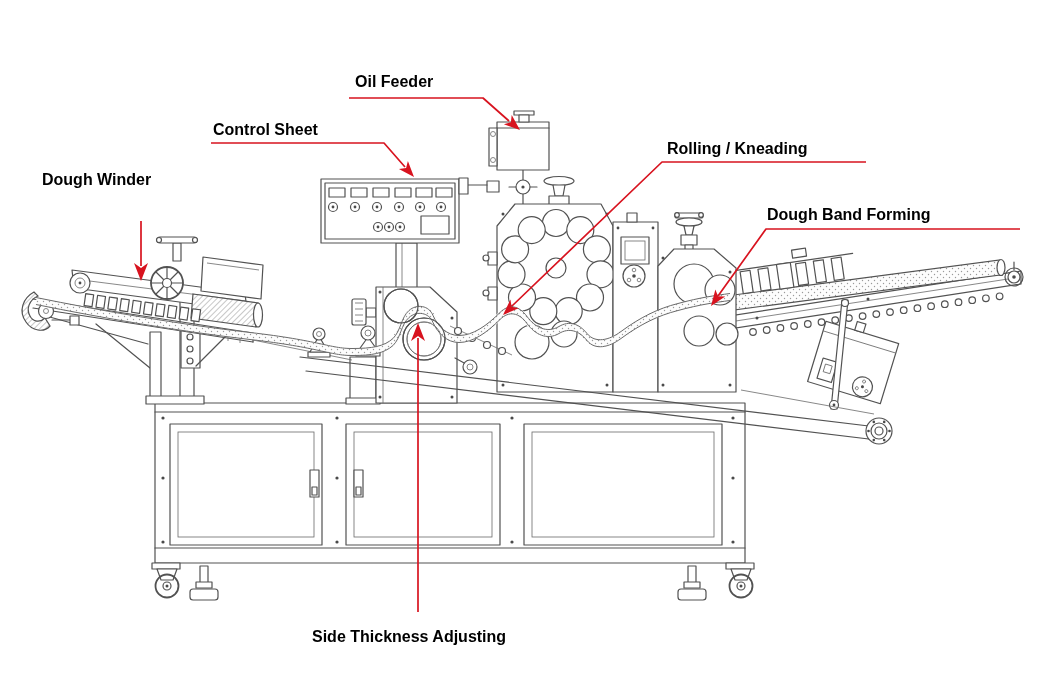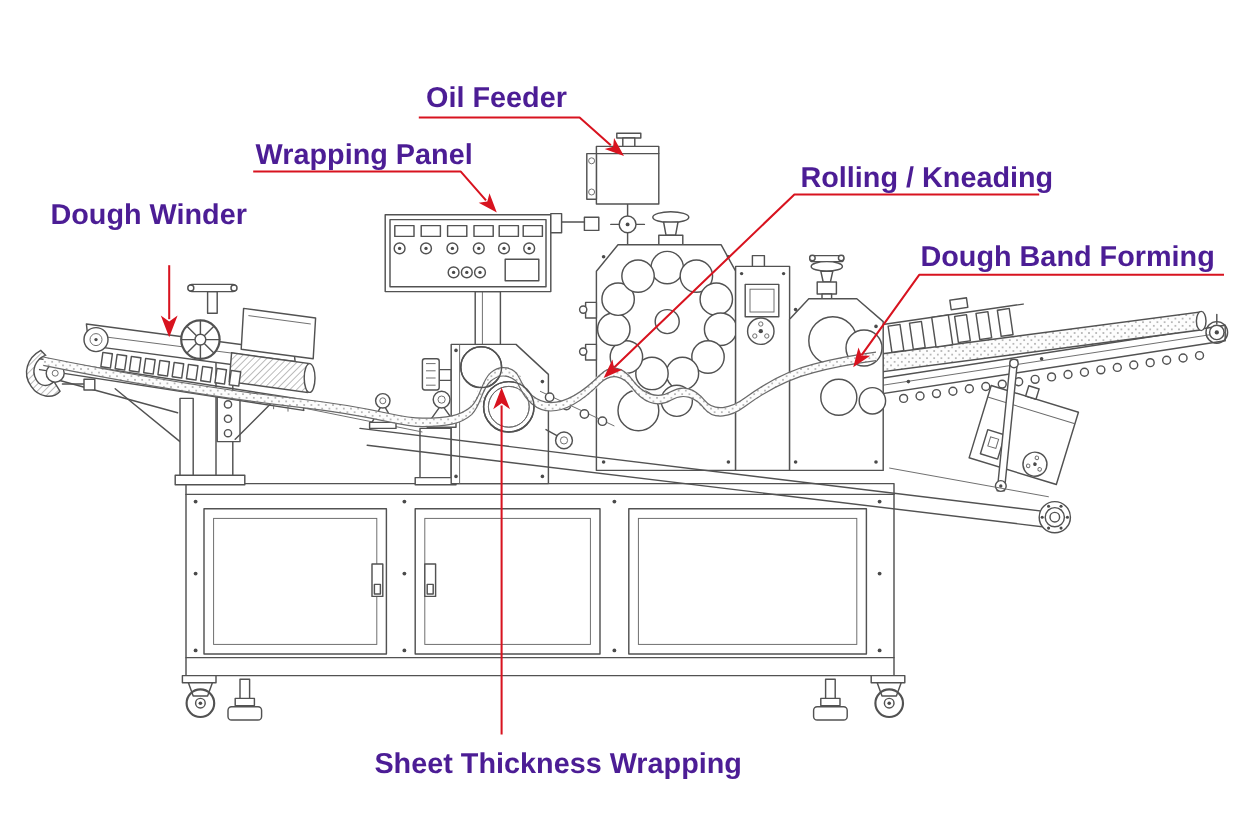--- a/index.html
+++ b/index.html
@@ -6,7 +6,7 @@
   .stage{position:relative;width:1050px;height:700px;background:#fff;overflow:hidden;
          font-family:"Liberation Sans",sans-serif;}
   .stage svg{position:absolute;left:0;top:0;}
-  .lbl{position:absolute;font-weight:bold;font-size:24px;line-height:27px;color:#4c1d95;
+  .lbl{position:absolute;font-weight:bold;font-size:16px;line-height:27px;color:#000000;
        white-space:nowrap;letter-spacing:0px;}
   
   .ln{fill:none;stroke:#525252;stroke-width:1.2;stroke-linejoin:round;stroke-linecap:round;}

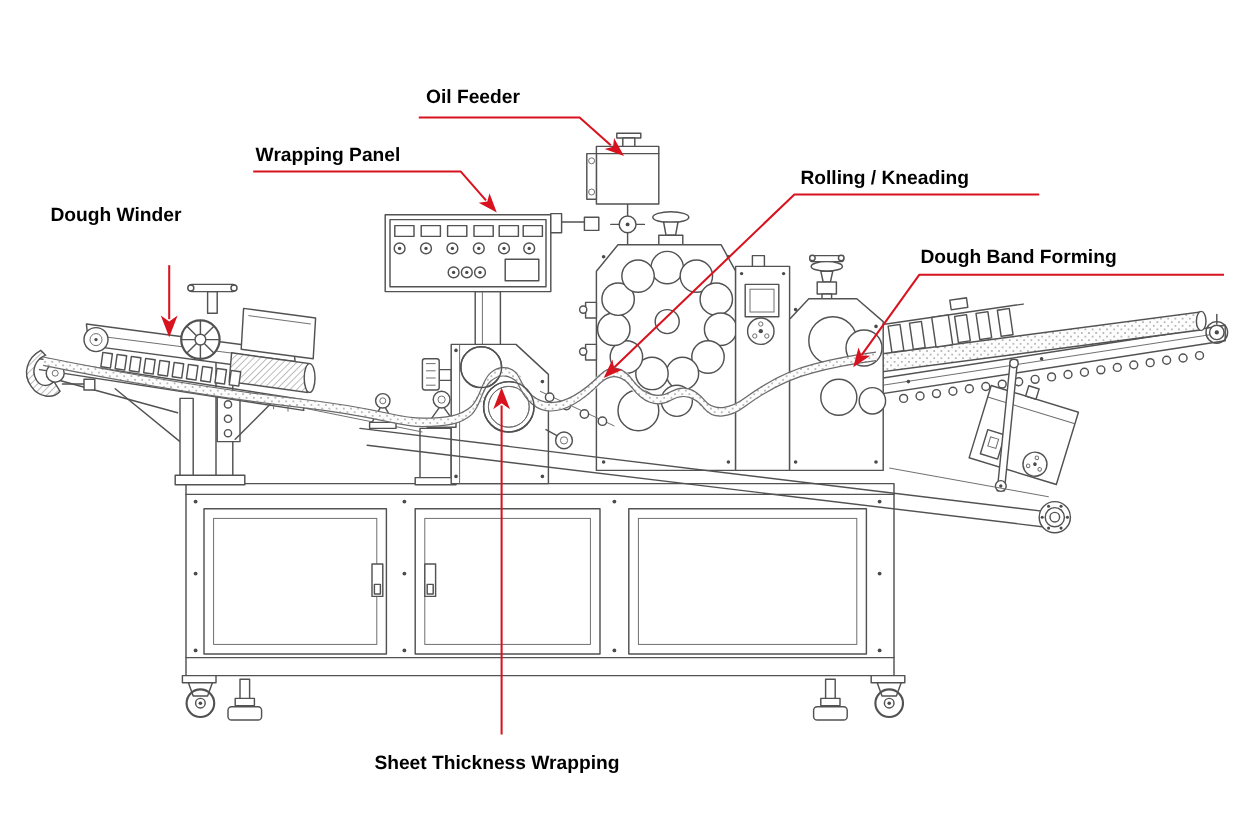--- a/index.html
+++ b/index.html
@@ -448,7 +448,7 @@
 <div class="lbl" style="left:42px;top:166px;">
   <div>Dough Winder</div>
 </div>
-<div class="lbl" style="left:213px;top:116px;">Wrapping Panel</div>
+<div class="lbl" style="left:213px;top:116px;">Control Sheet</div>
 <div class="lbl" style="left:355px;top:68px;">Oil Feeder</div>
 <div class="lbl" style="left:667px;top:135px;">Rolling / Kneading</div>
 <div class="lbl" style="left:767px;top:201px;">Dough Band Forming</div>

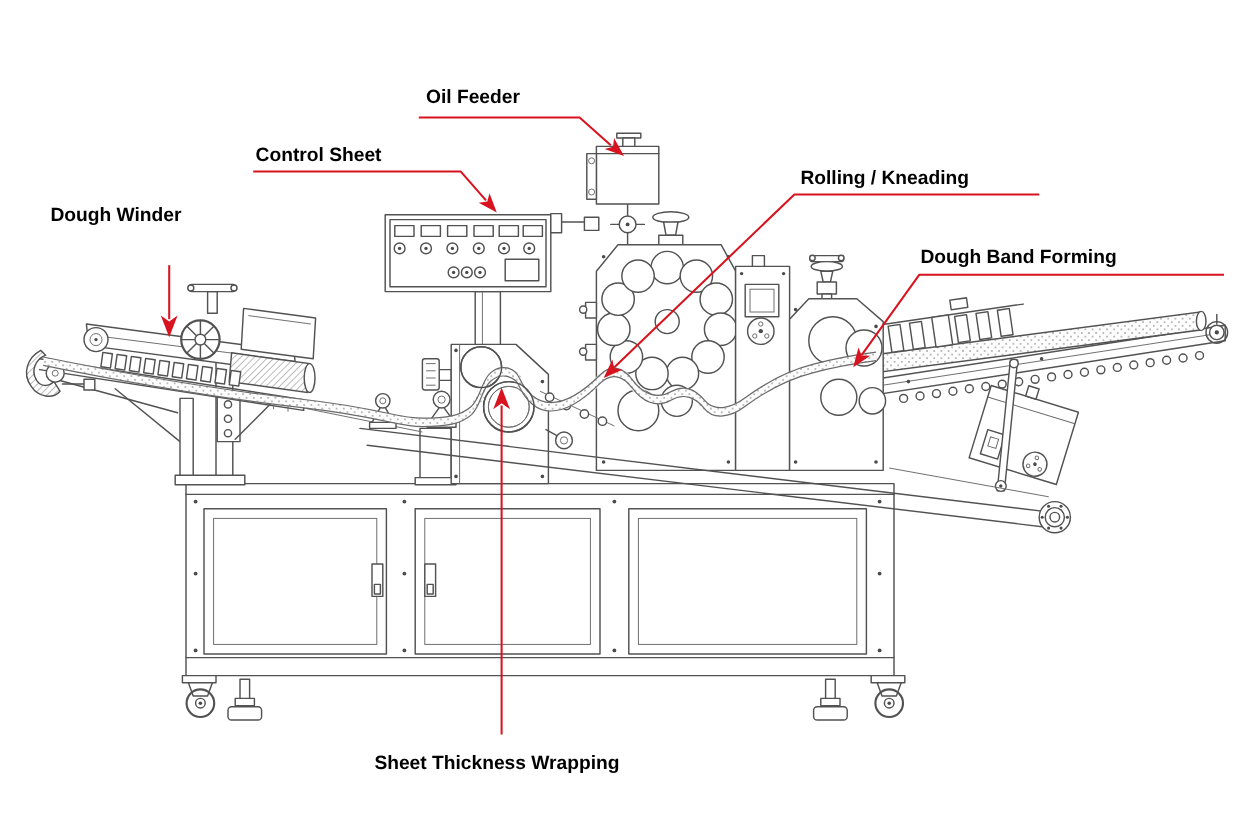--- a/index.html
+++ b/index.html
@@ -452,7 +452,7 @@
 <div class="lbl" style="left:355px;top:68px;">Oil Feeder</div>
 <div class="lbl" style="left:667px;top:135px;">Rolling / Kneading</div>
 <div class="lbl" style="left:767px;top:201px;">Dough Band Forming</div>
-<div class="lbl" style="left:312px;top:623px;">Sheet Thickness Wrapping</div>
+<div class="lbl" style="left:312px;top:623px;">Side Thickness Adjusting</div>
 
 </div>
 

